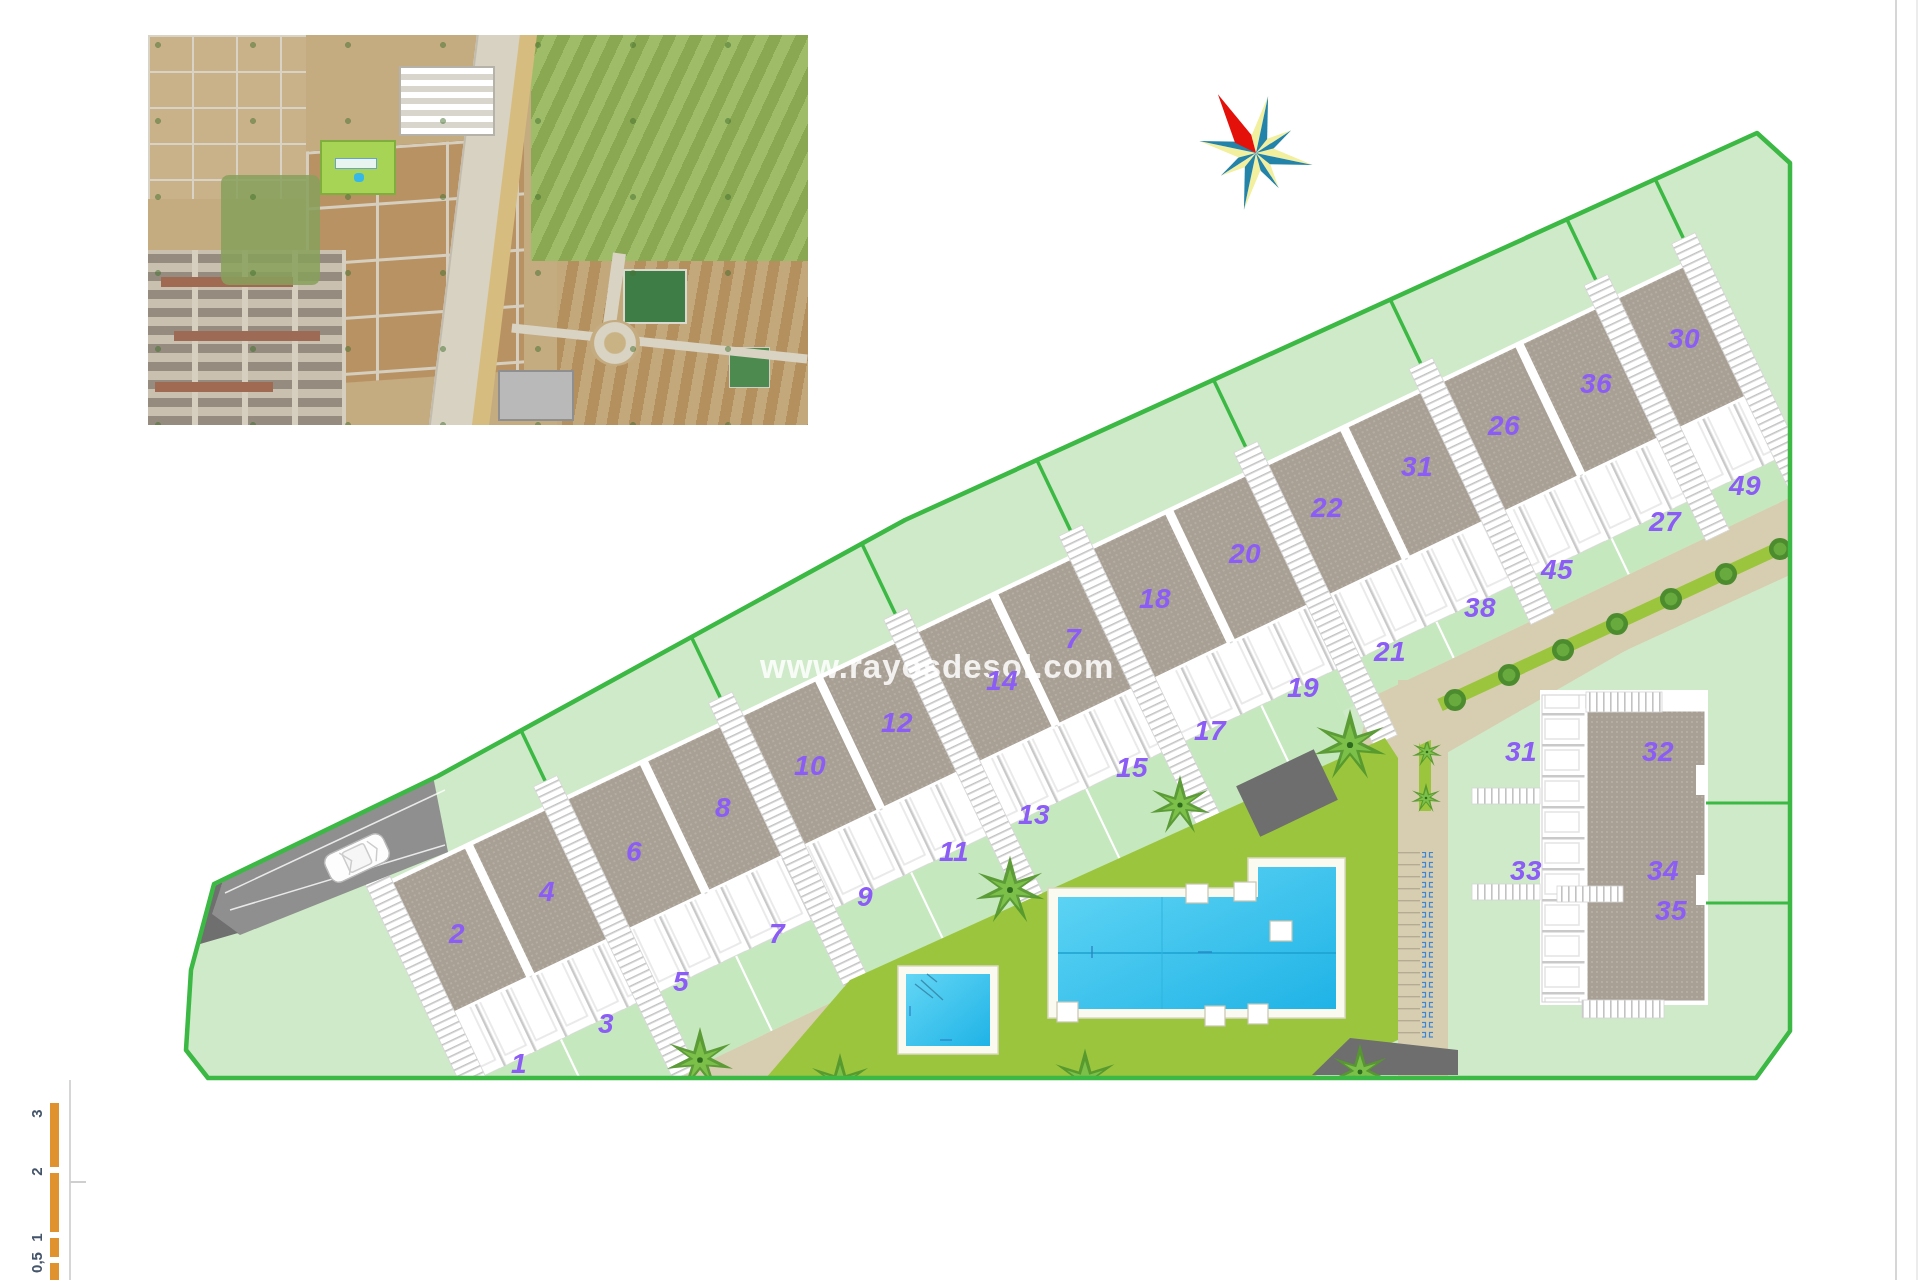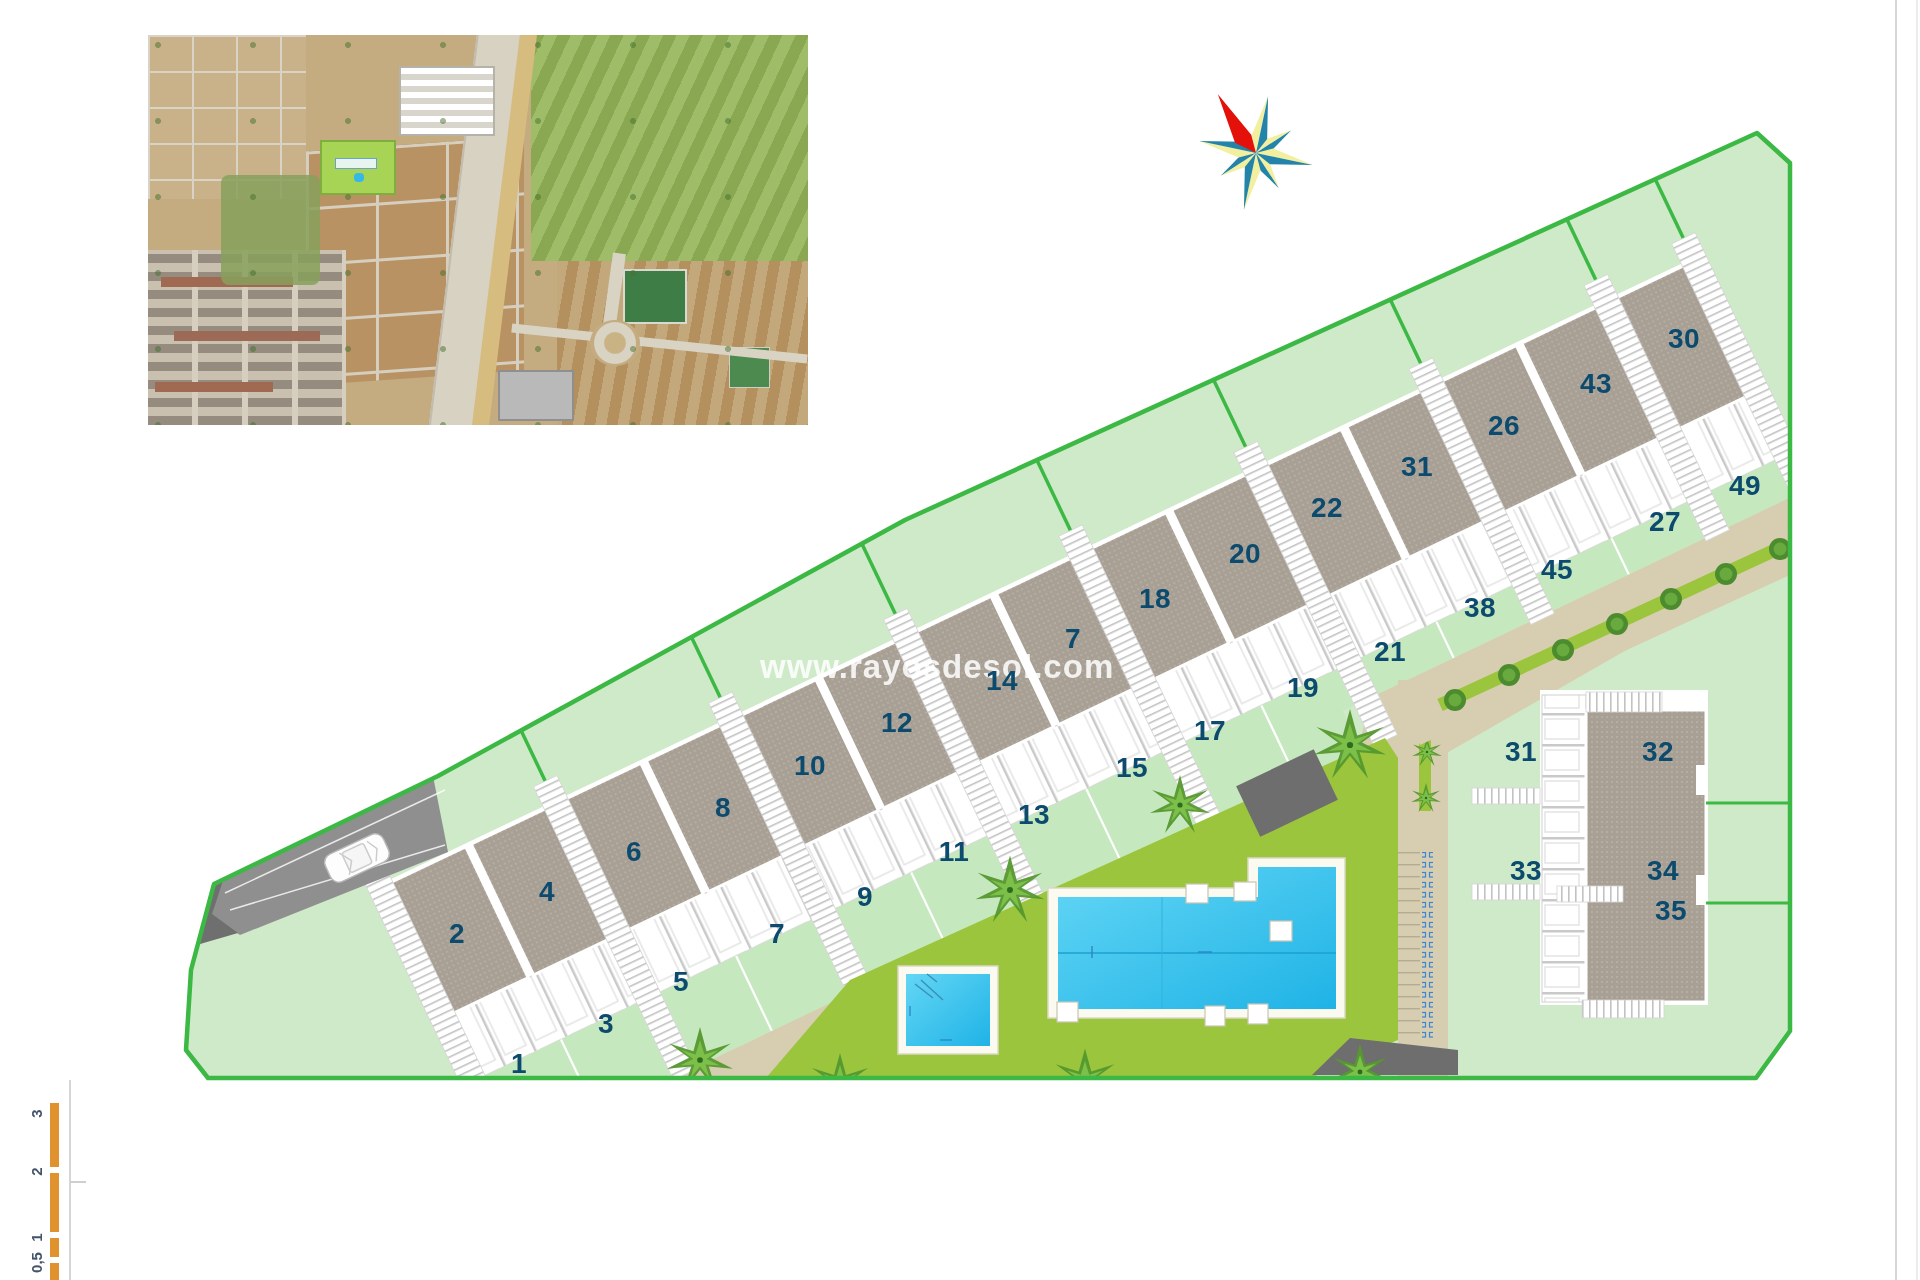--- a/index.html
+++ b/index.html
@@ -8,7 +8,7 @@
   #plan{position:absolute;left:0;top:0;}
   
   .pn{position:absolute;transform:translate(-50%,-50%);font-weight:bold;font-size:28px;
-      color:#0c4a6e;letter-spacing:0.5px;user-select:none;}
+      color:#8b5cf6;letter-spacing:0.5px;user-select:none;font-style:italic;}
   
   #watermark{position:absolute;left:760px;top:648px;font-size:33px;color:rgba(255,255,255,0.85);
              letter-spacing:1px;font-weight:700;}

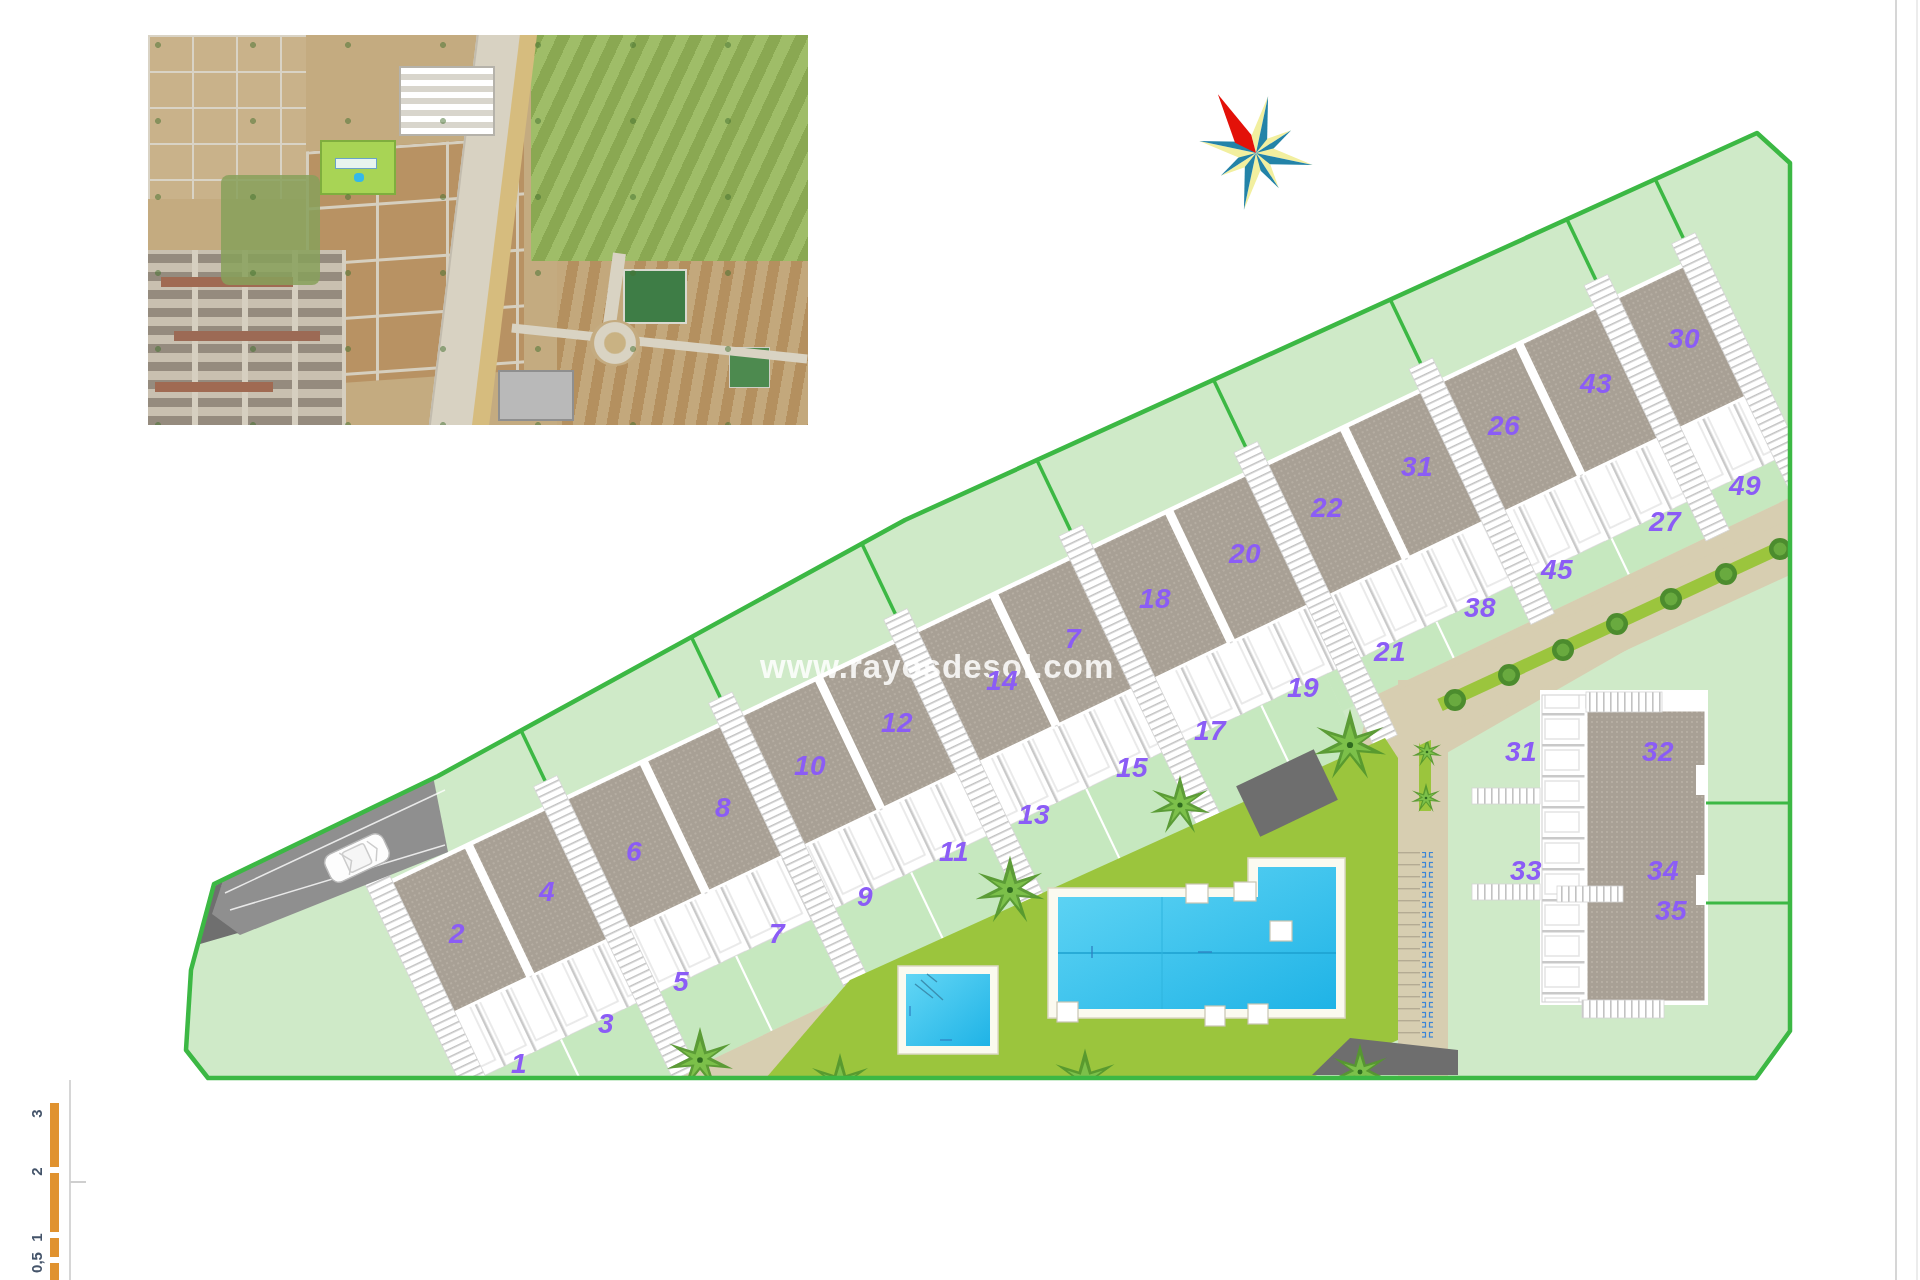--- a/index.html
+++ b/index.html
@@ -396,7 +396,7 @@
   <span class="pn" style="left:1557px;top:570px">45</span>
   <span class="pn" style="left:1504px;top:426px">26</span>
   <span class="pn" style="left:1665px;top:522px">27</span>
-  <span class="pn" style="left:1596px;top:384px">43</span>
+  <span class="pn" style="left:1596px;top:384px">36</span>
   <span class="pn" style="left:1745px;top:486px">49</span>
   <span class="pn" style="left:1684px;top:339px">30</span>
   <span class="pn" style="left:1521px;top:752px">31</span>

